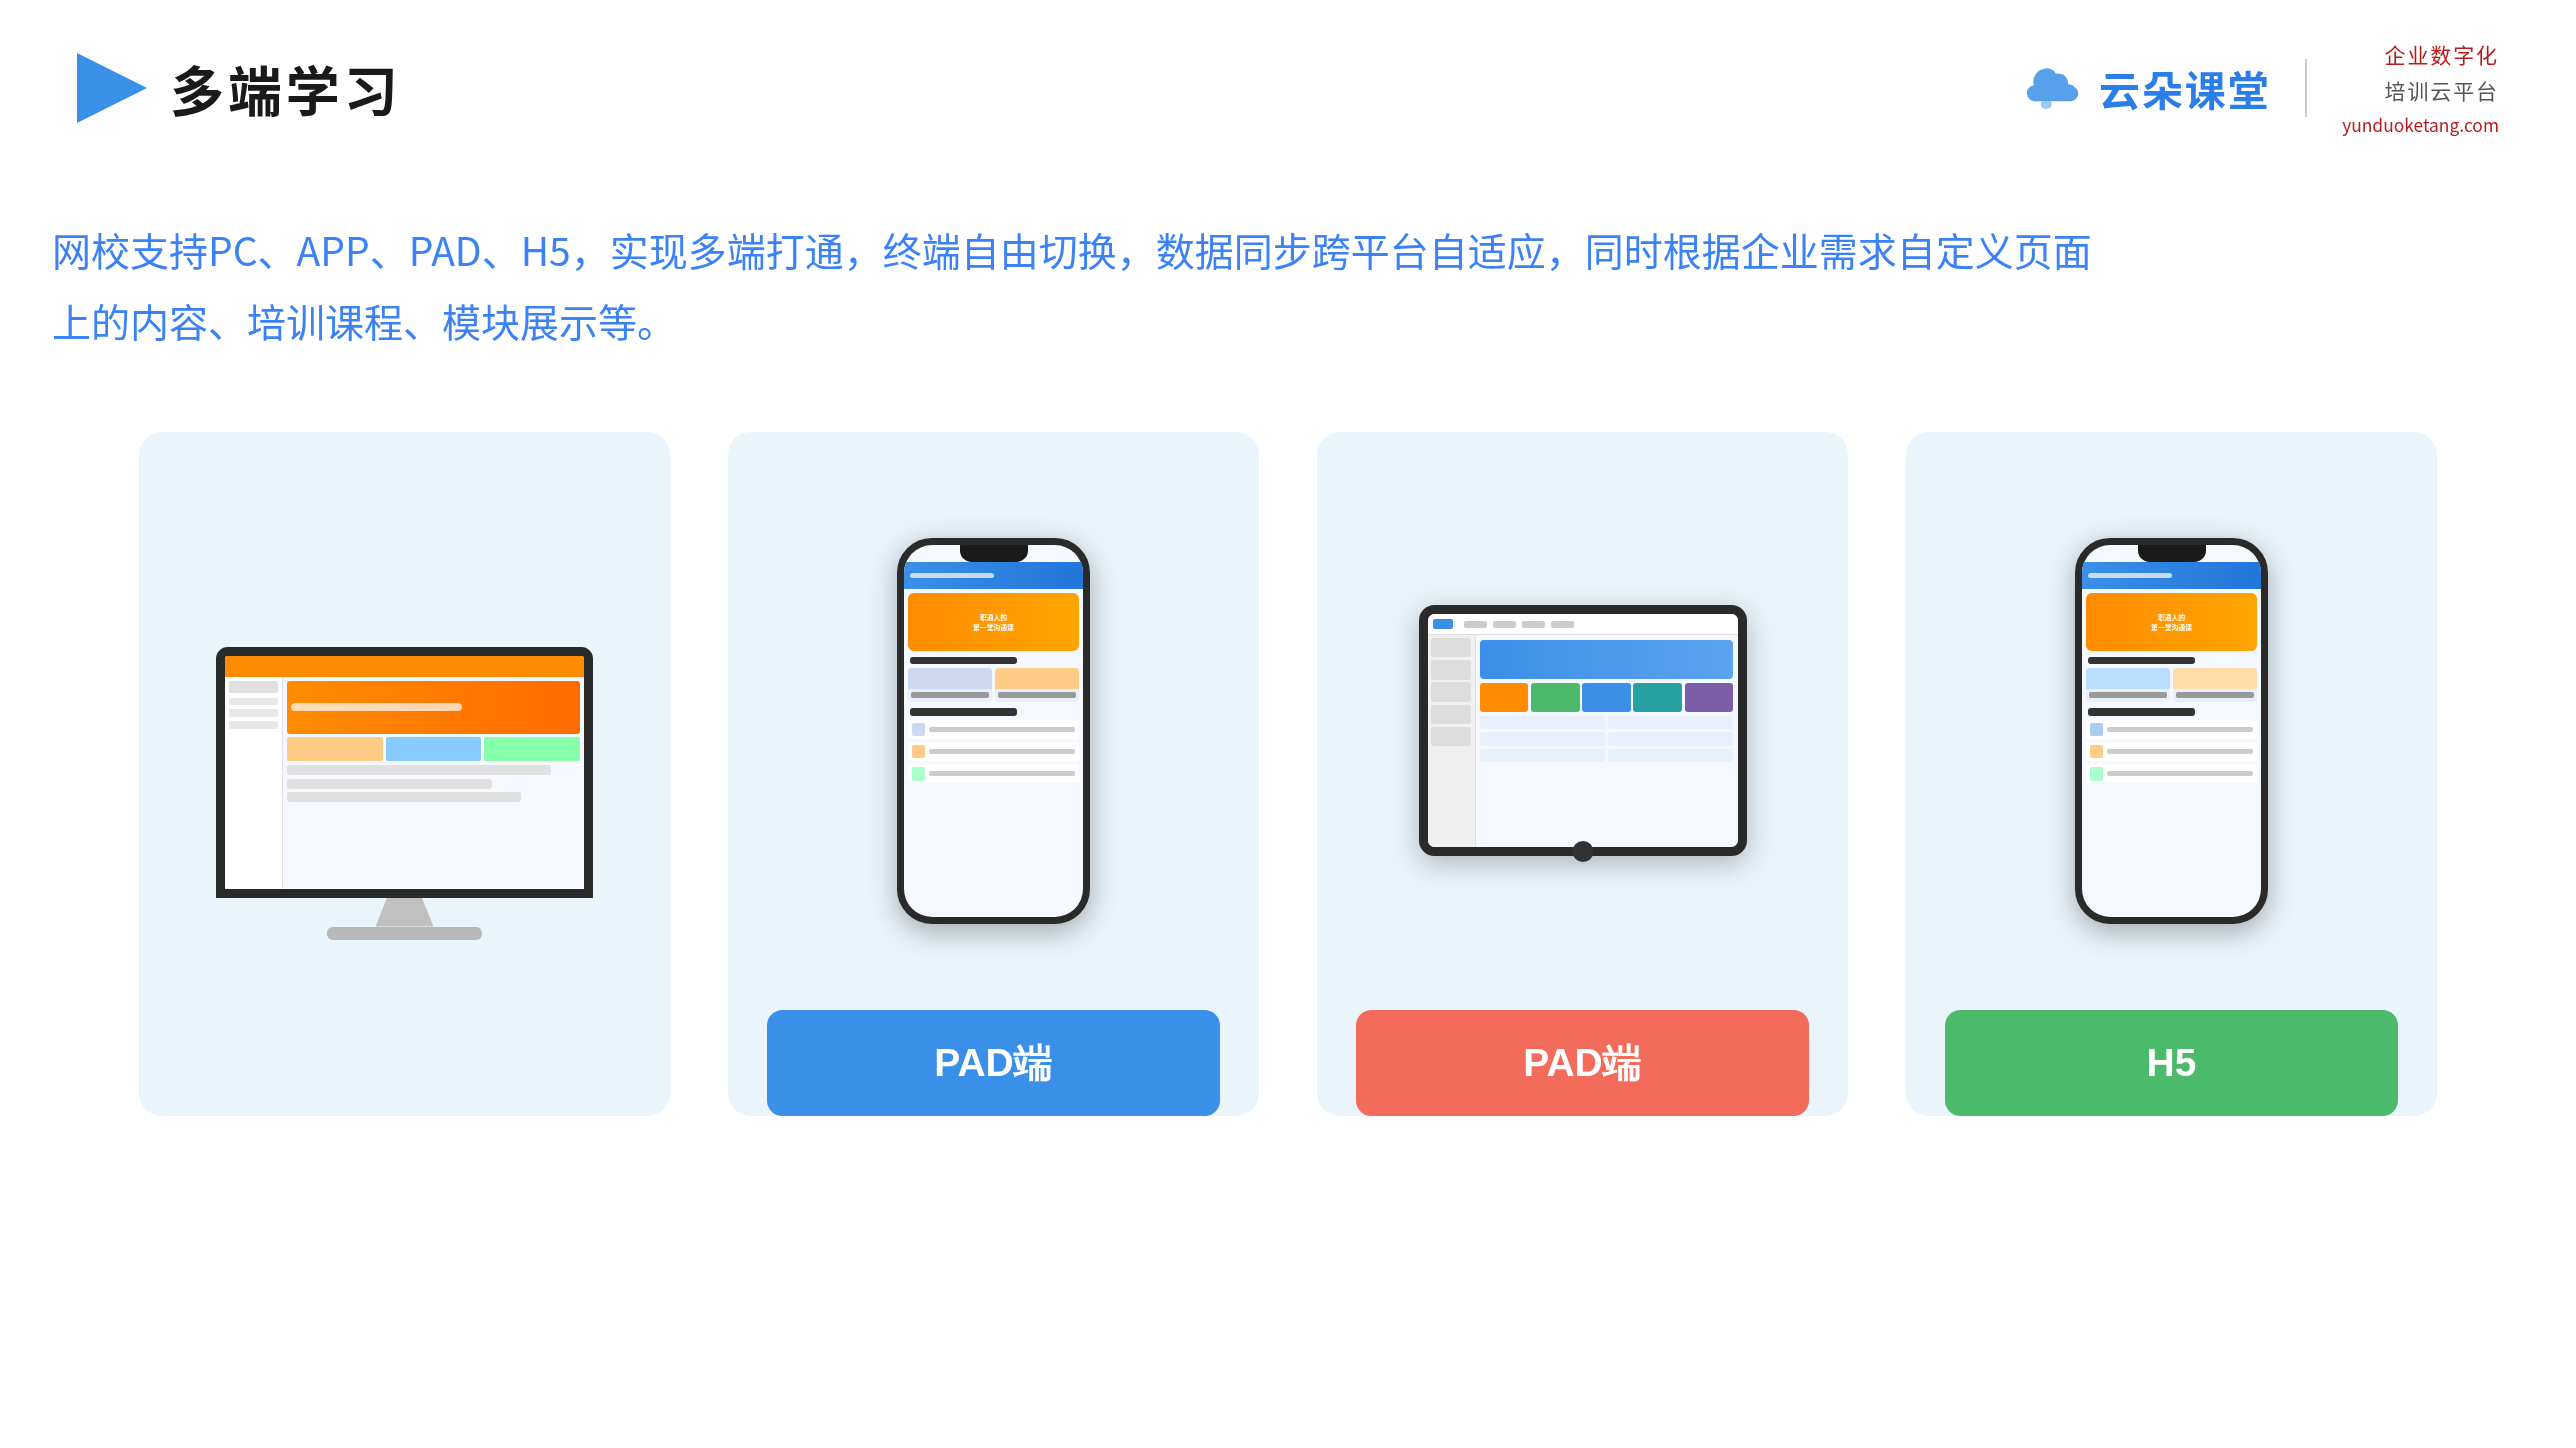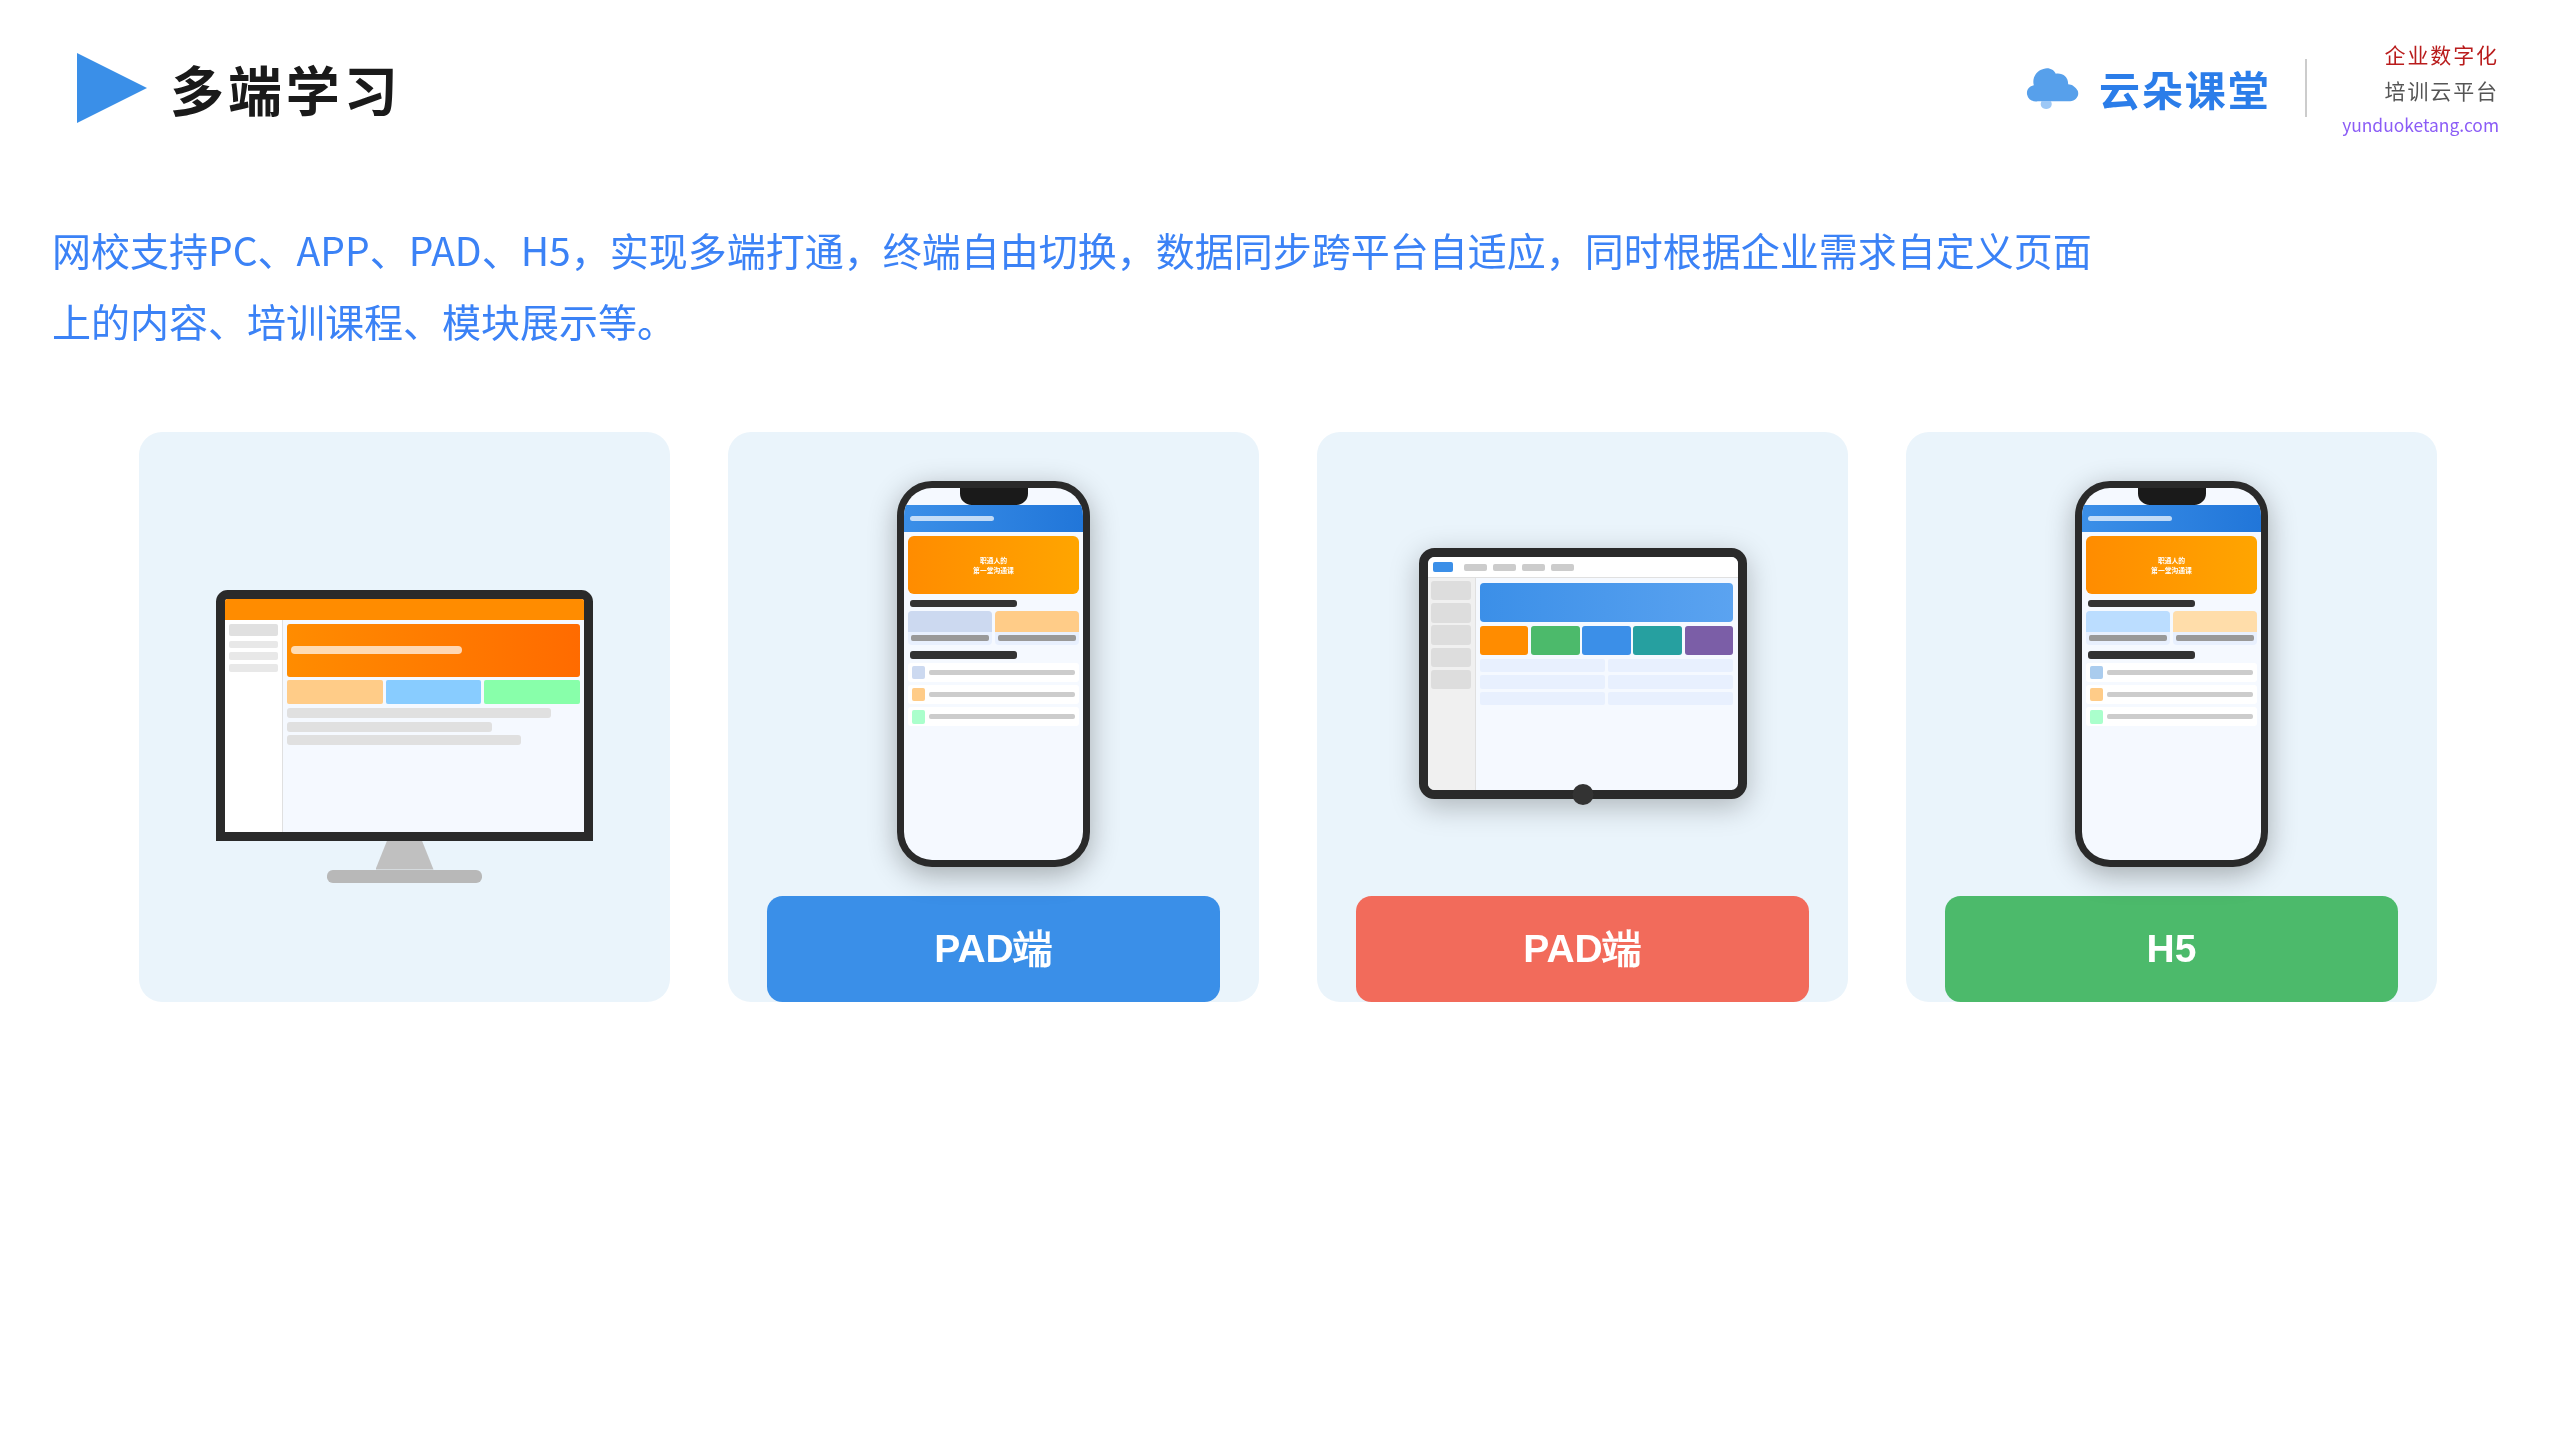--- a/index.html
+++ b/index.html
@@ -84,7 +84,7 @@
 
     .brand-url {
       font-size: 17.4px;
-      color: #8b5cf6;
+      color: #b91c1c;
       margin-top: 1.9px;
     }
 

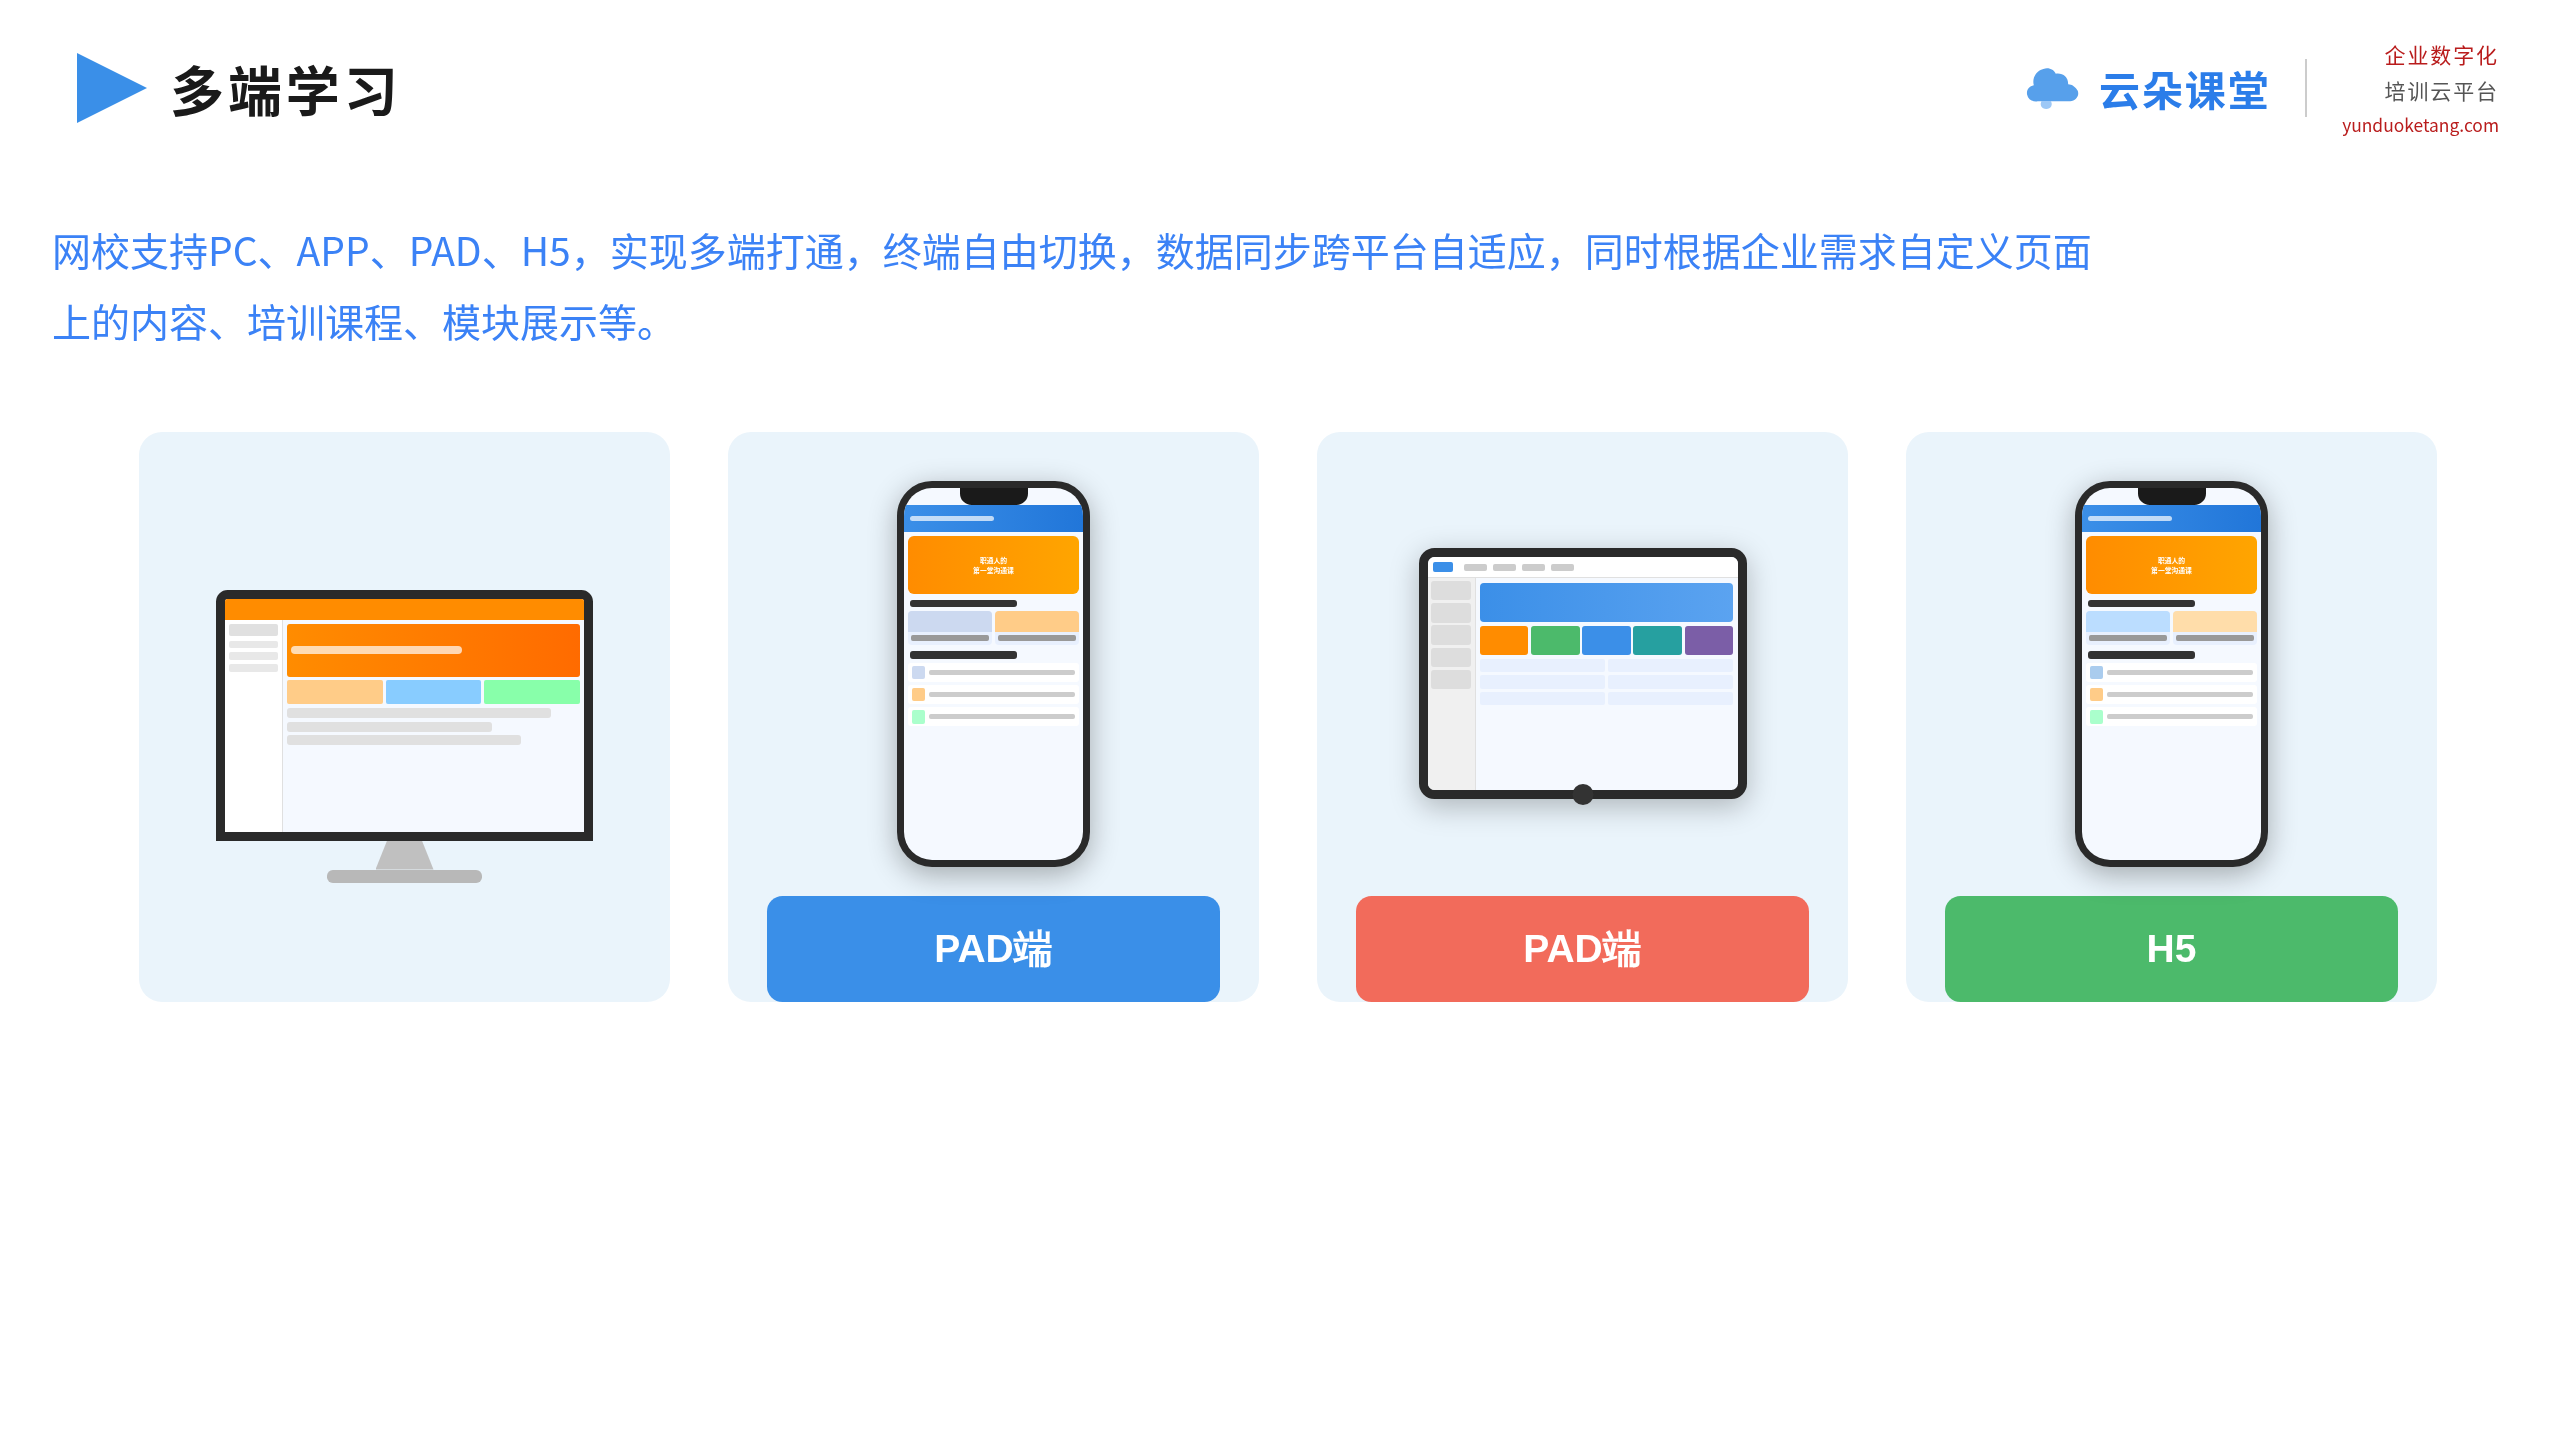--- a/index.html
+++ b/index.html
@@ -107,7 +107,7 @@
 
     .card {
       width: 531px;
-      height: 570px;
+      height: 684px;
       border-radius: 23px;
       background: #eaf4fb;
       display: flex;

